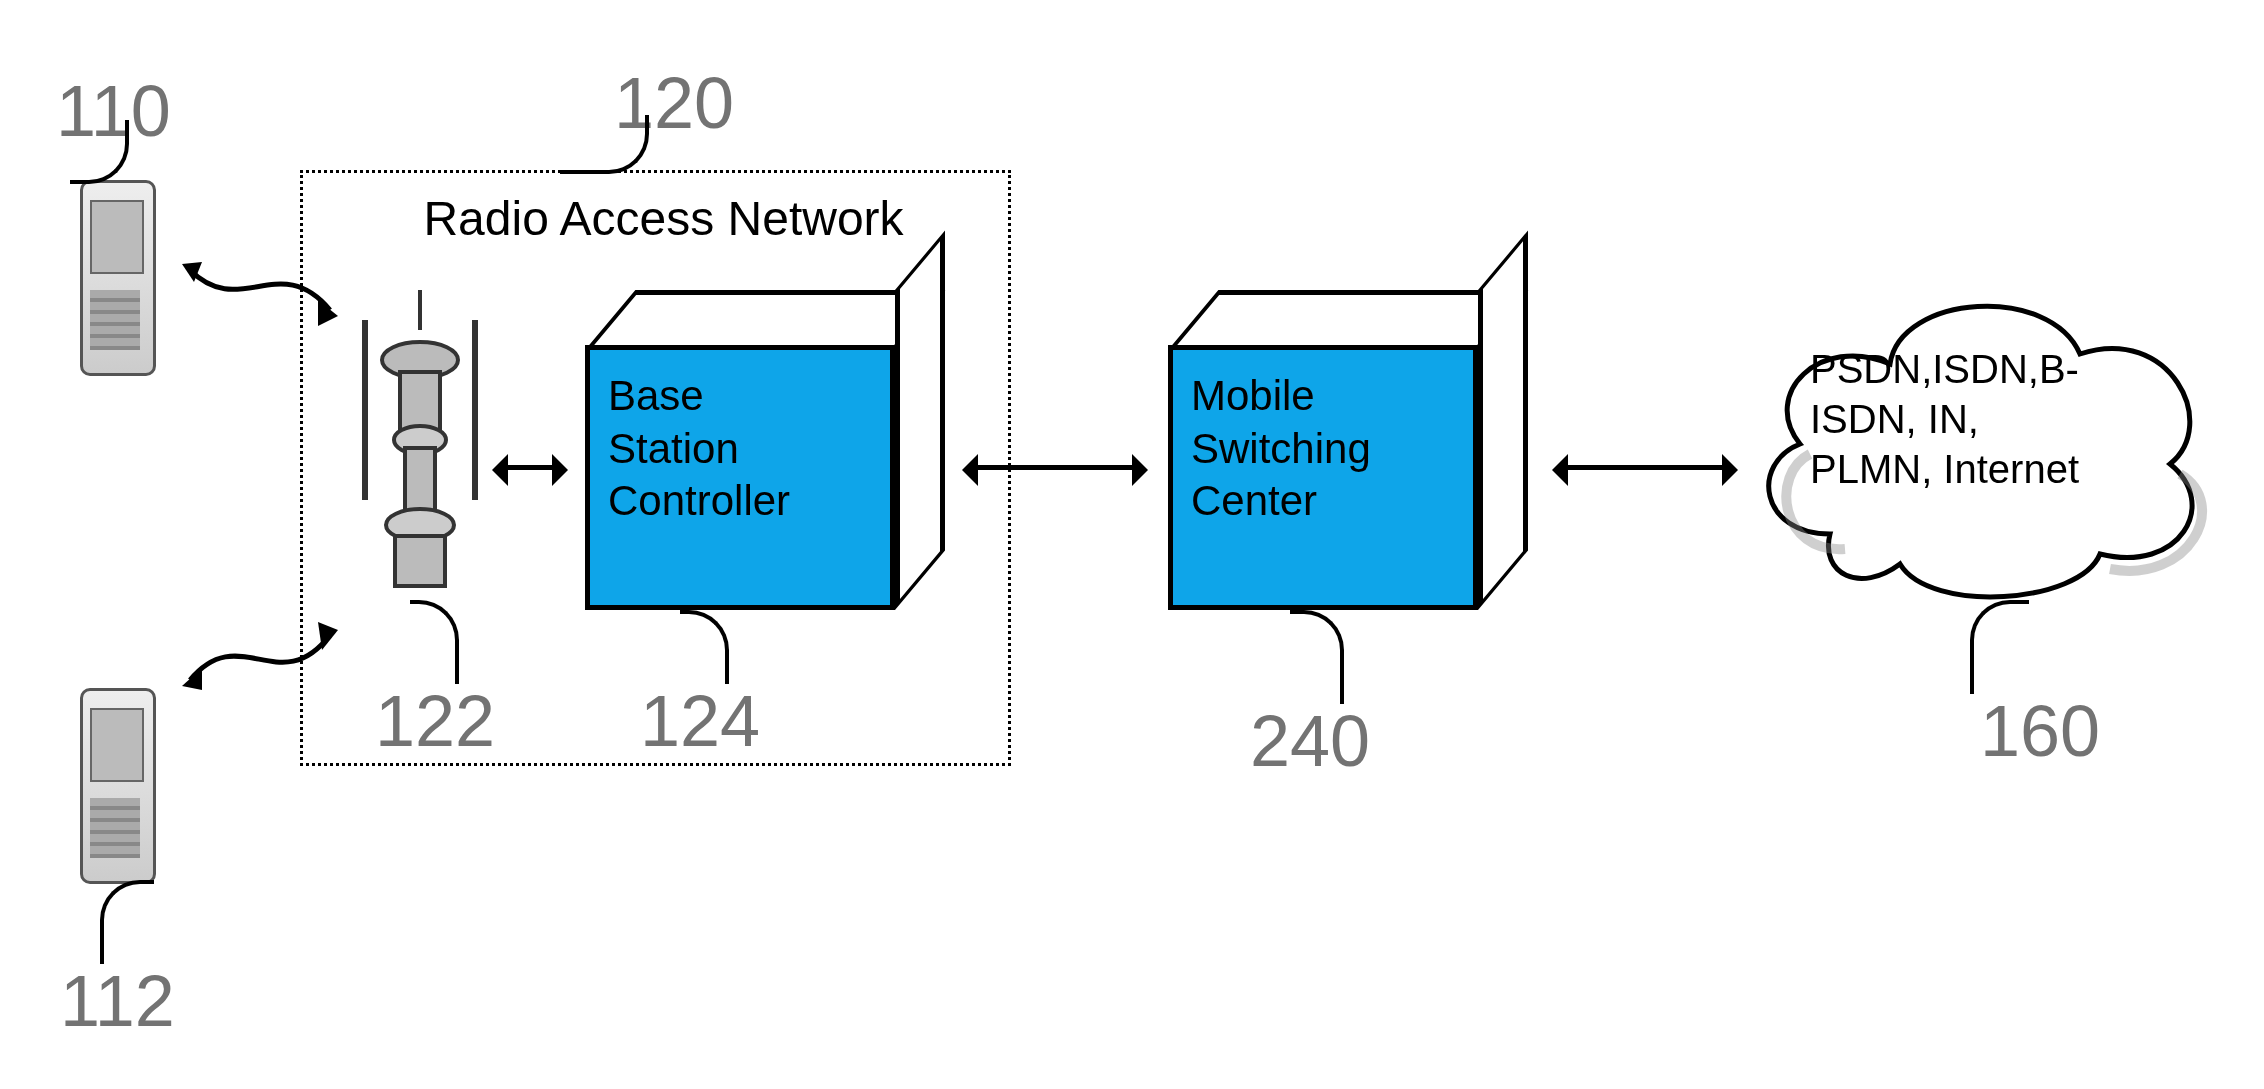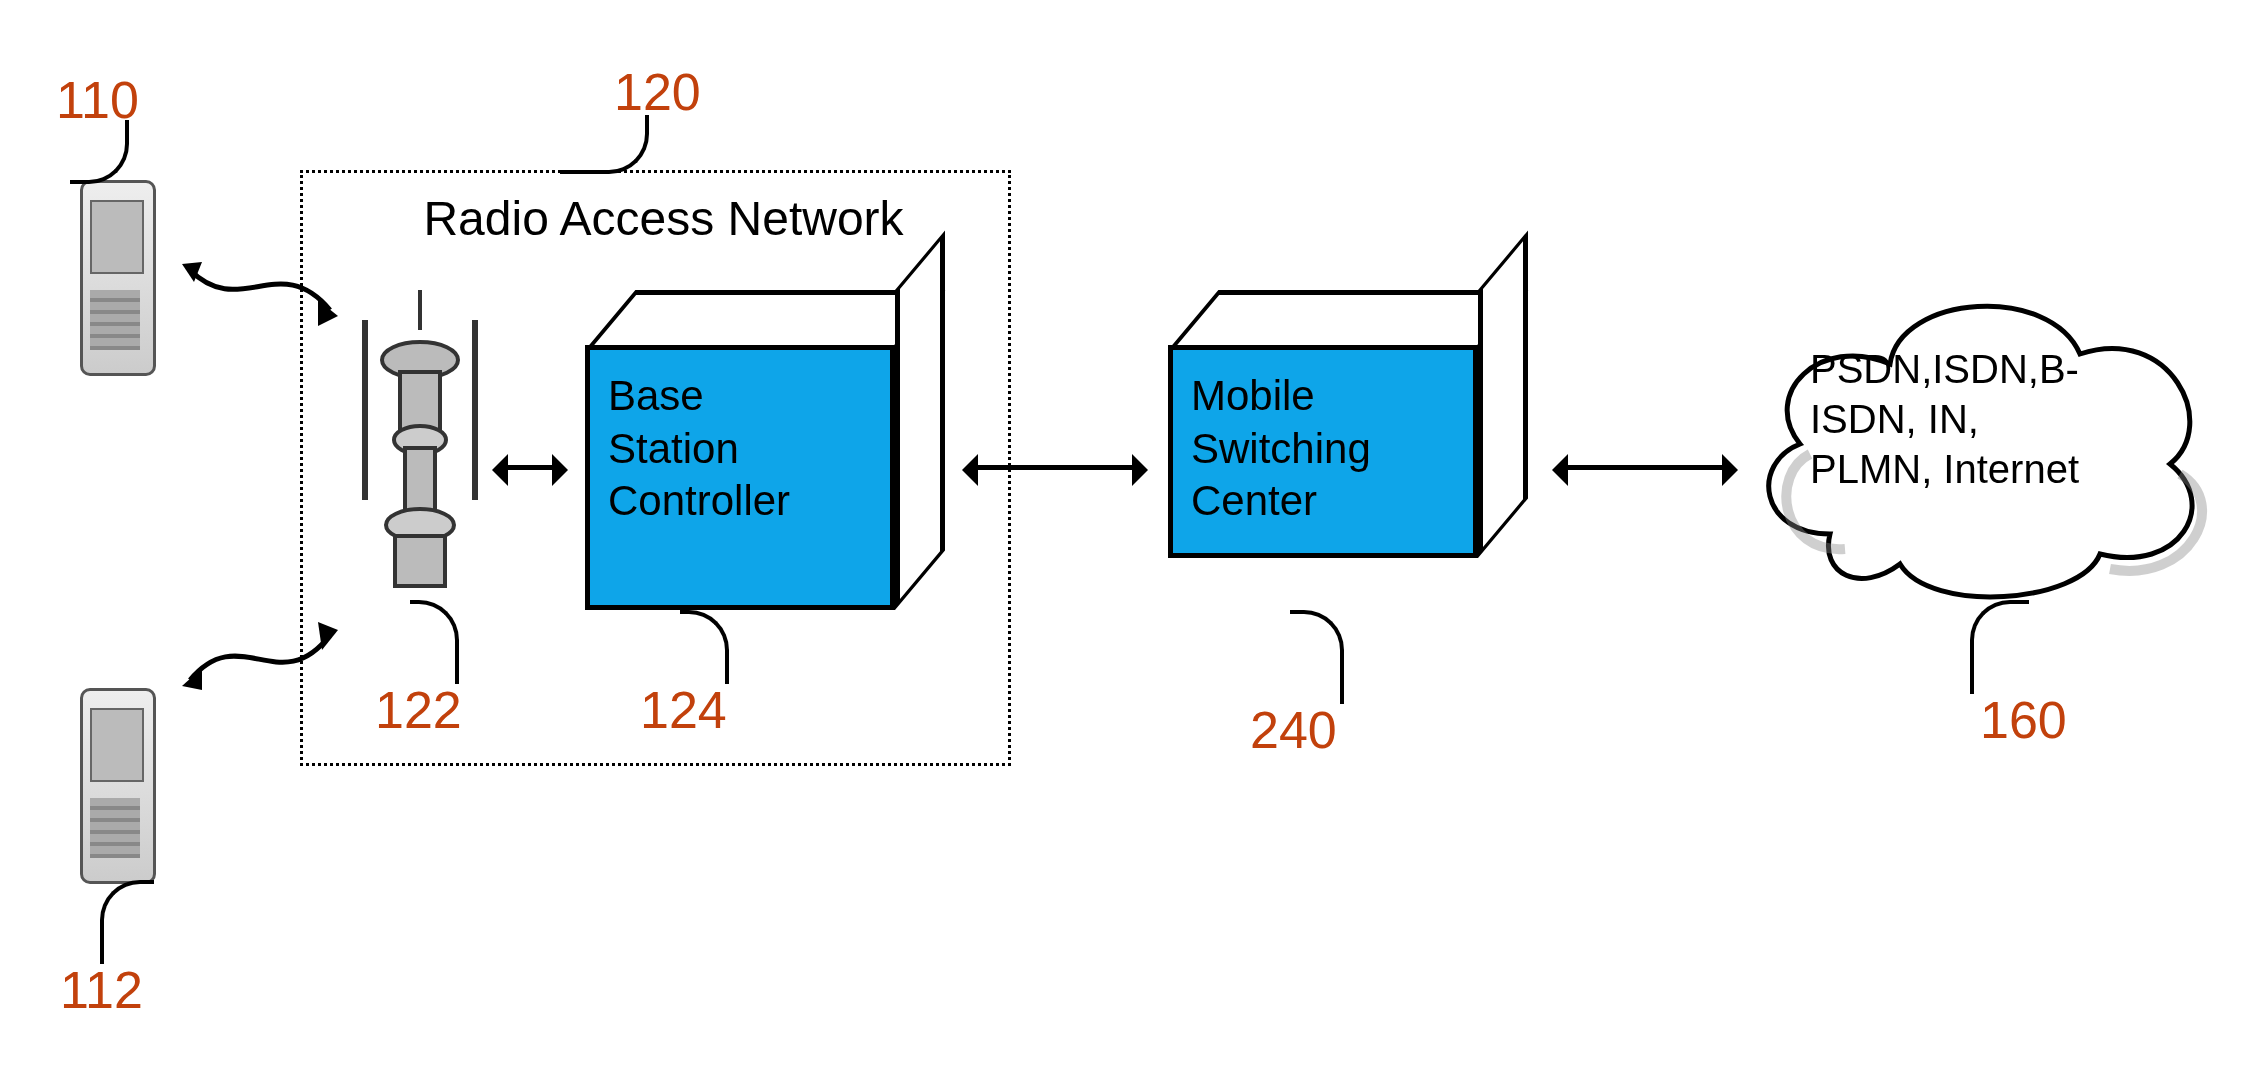--- a/index.html
+++ b/index.html
@@ -6,7 +6,7 @@
   .canvas{position:relative;width:2264px;height:1089px}
 
   
-  .lbl{position:absolute;font-size:52px;font-weight:400;color:#c2410c}
+  .lbl{position:absolute;font-size:72px;font-weight:400;color:#737373}
 
   
   .lead{position:absolute;border-left:4px solid #000;border-bottom:4px solid #000;border-bottom-left-radius:40px;width:60px;height:90px}

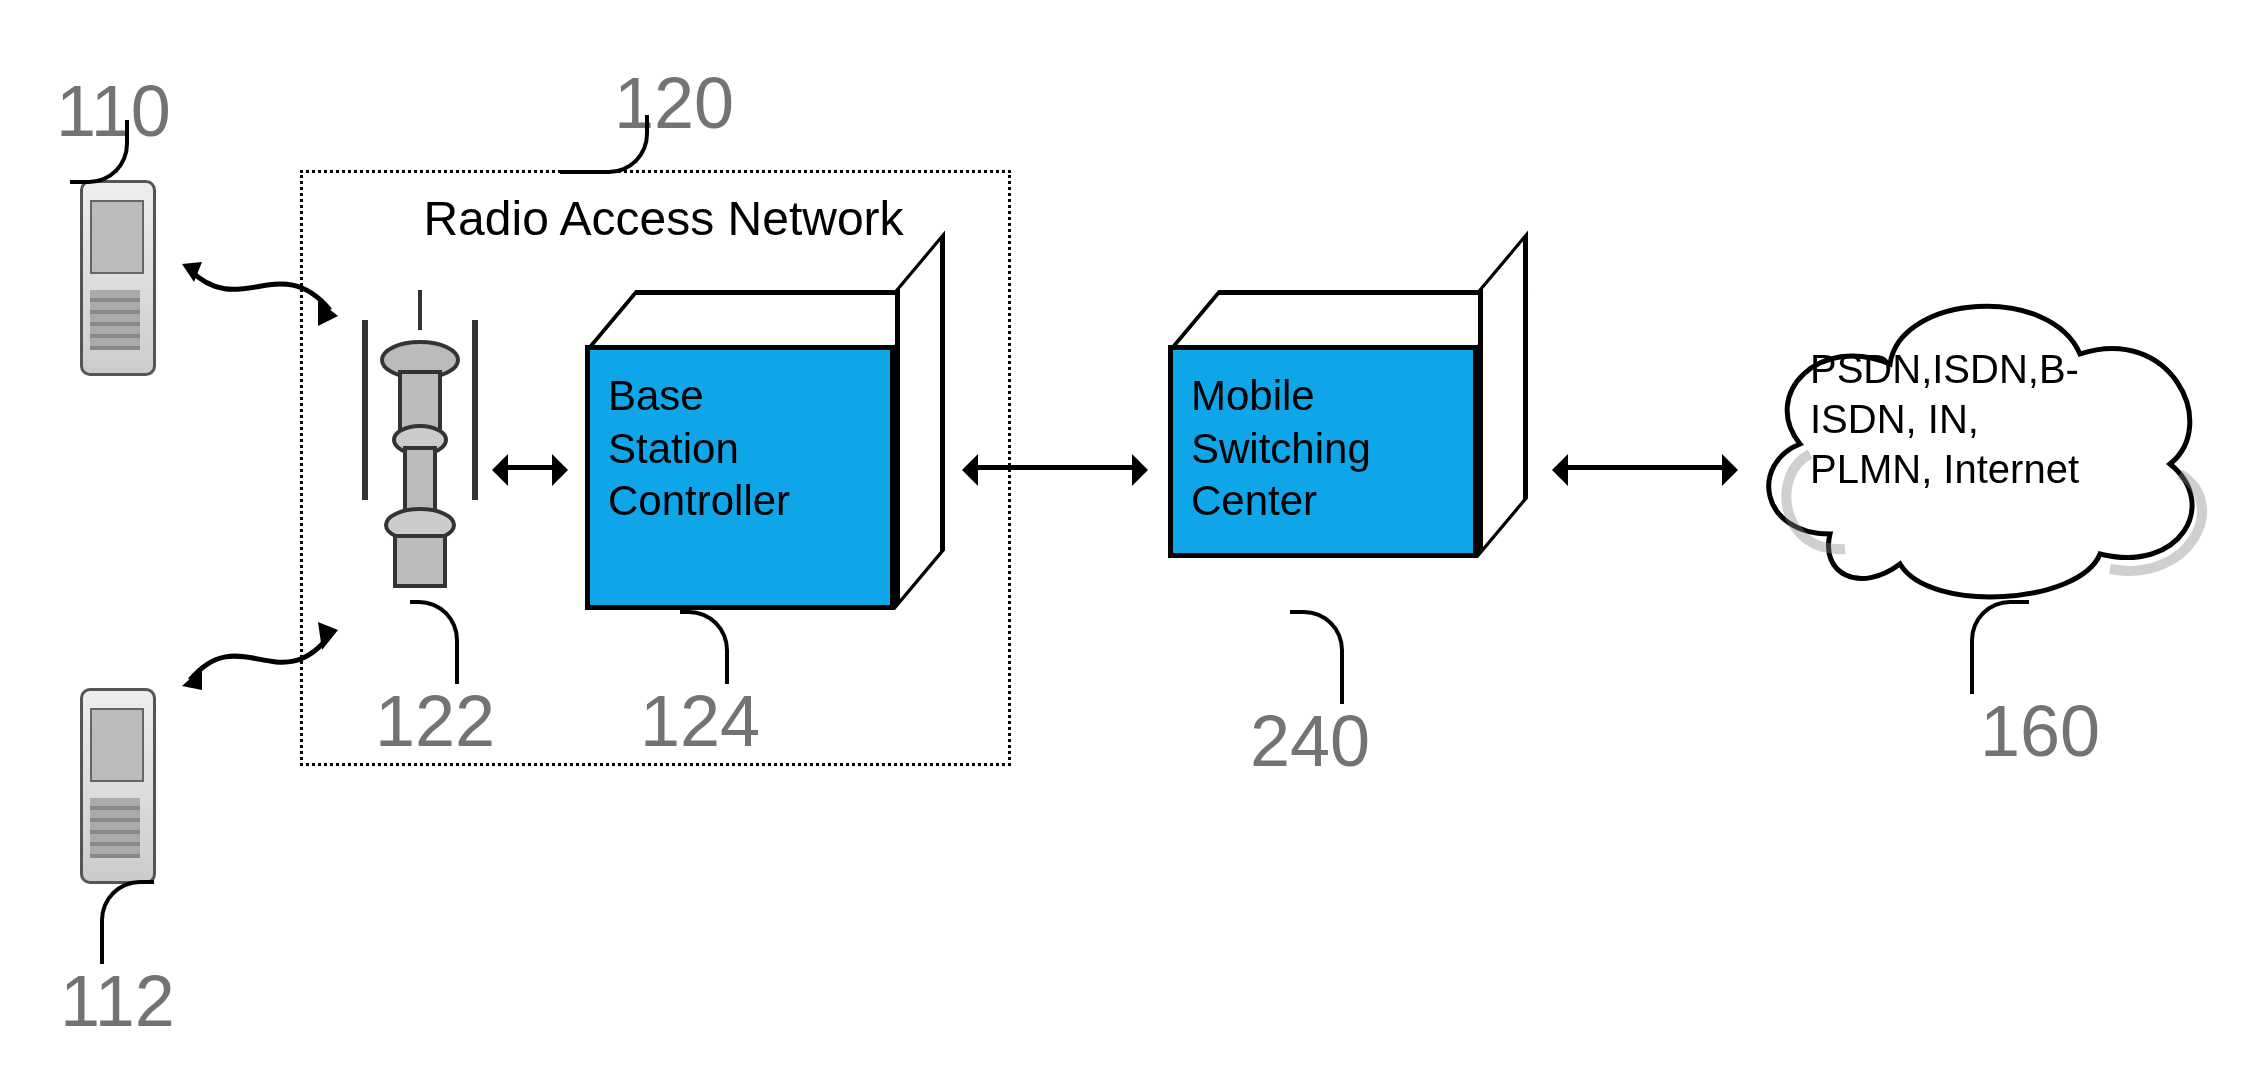--- a/index.html
+++ b/index.html
@@ -119,7 +119,7 @@
 
   <div class="harrow" style="left:970px;top:465px;width:170px"></div>
 
-  <div class="cube" style="left:1168px;top:290px;width:310px;height:268px">
+  <div class="cube" style="left:1168px;top:290px;width:310px;height:320px">
     <div class="top"></div>
       <div class="side"></div>
     <div class="front" style="white-space:pre-line">Mobile

